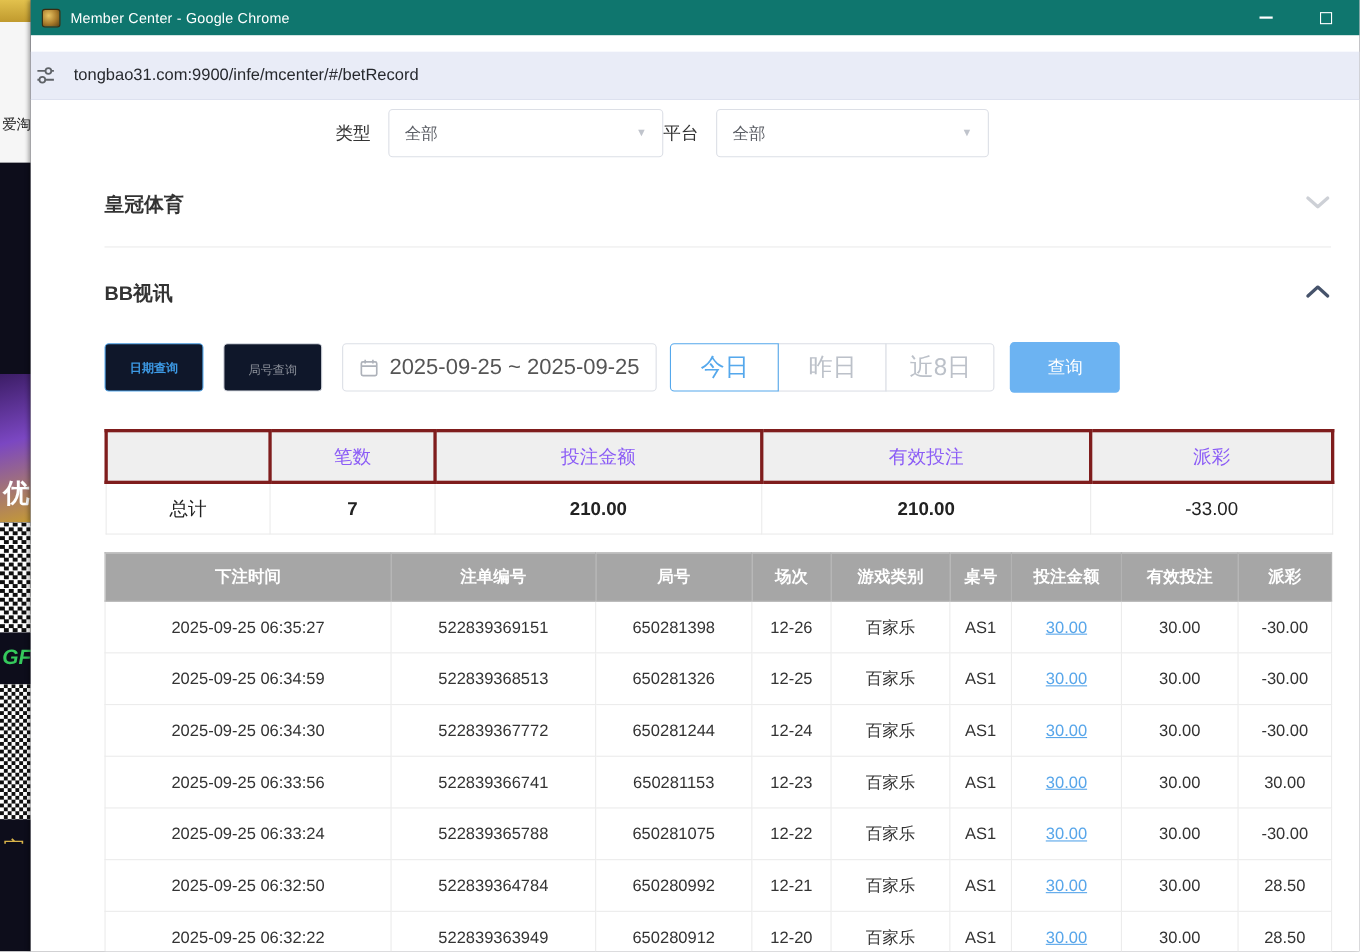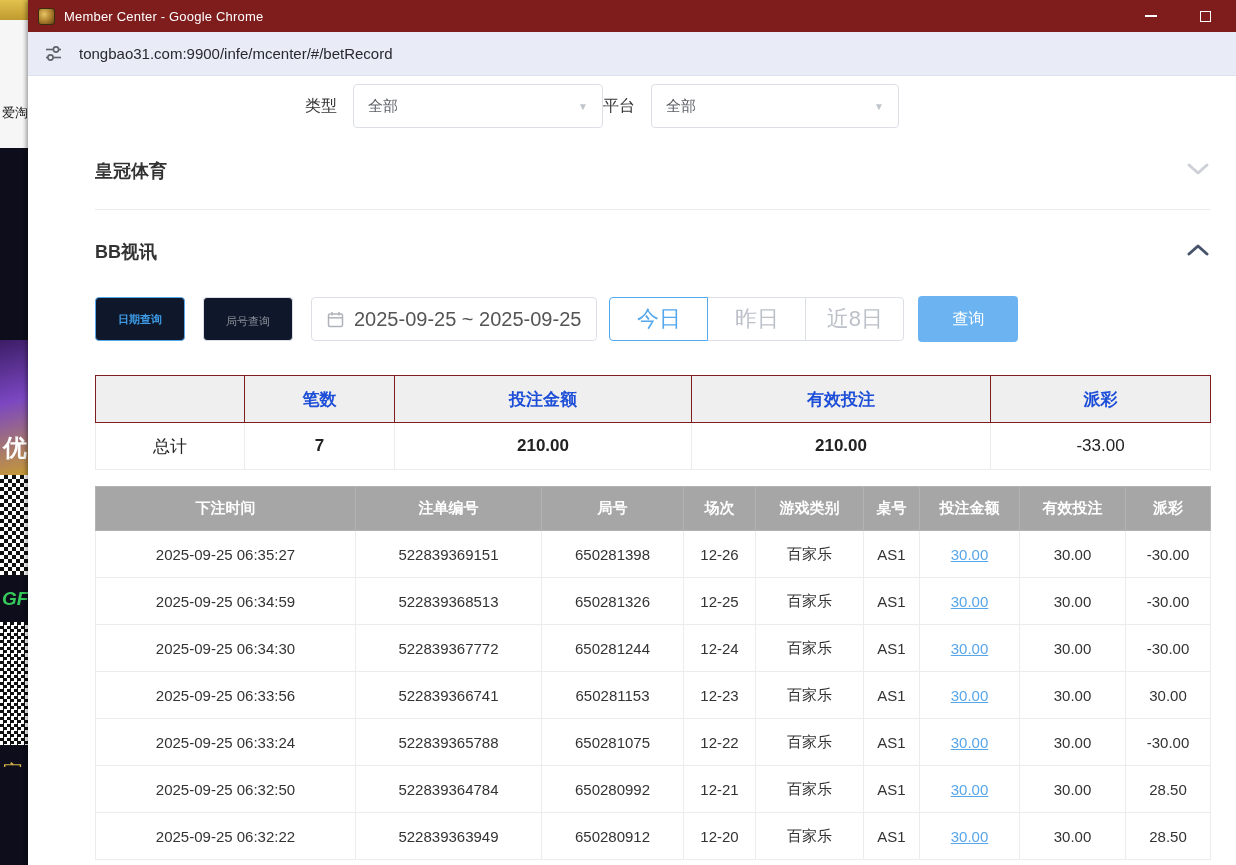--- a/index.html
+++ b/index.html
@@ -31,7 +31,7 @@
   .chrome-window { position:absolute; left:28px; top:0; width:1208px; height:865px; background:#fff;
                    box-shadow:-2px 0 4px rgba(0,0,0,.35); display:flex; flex-direction:column; }
 
-  .title-bar { height:32px; flex:0 0 32px; background:#7f1d1d; display:flex; align-items:center; padding:0 10px; }
+  .title-bar { height:32px; flex:0 0 32px; background:#0f766e; display:flex; align-items:center; padding:0 10px; }
   .app-icon { width:17px; height:17px; border-radius:3px; margin-right:9px;
               background:radial-gradient(circle at 35% 35%, #e8c463 0%, #a87b2b 55%, #5d4012 100%);
               border:1px solid #3a2c10; }

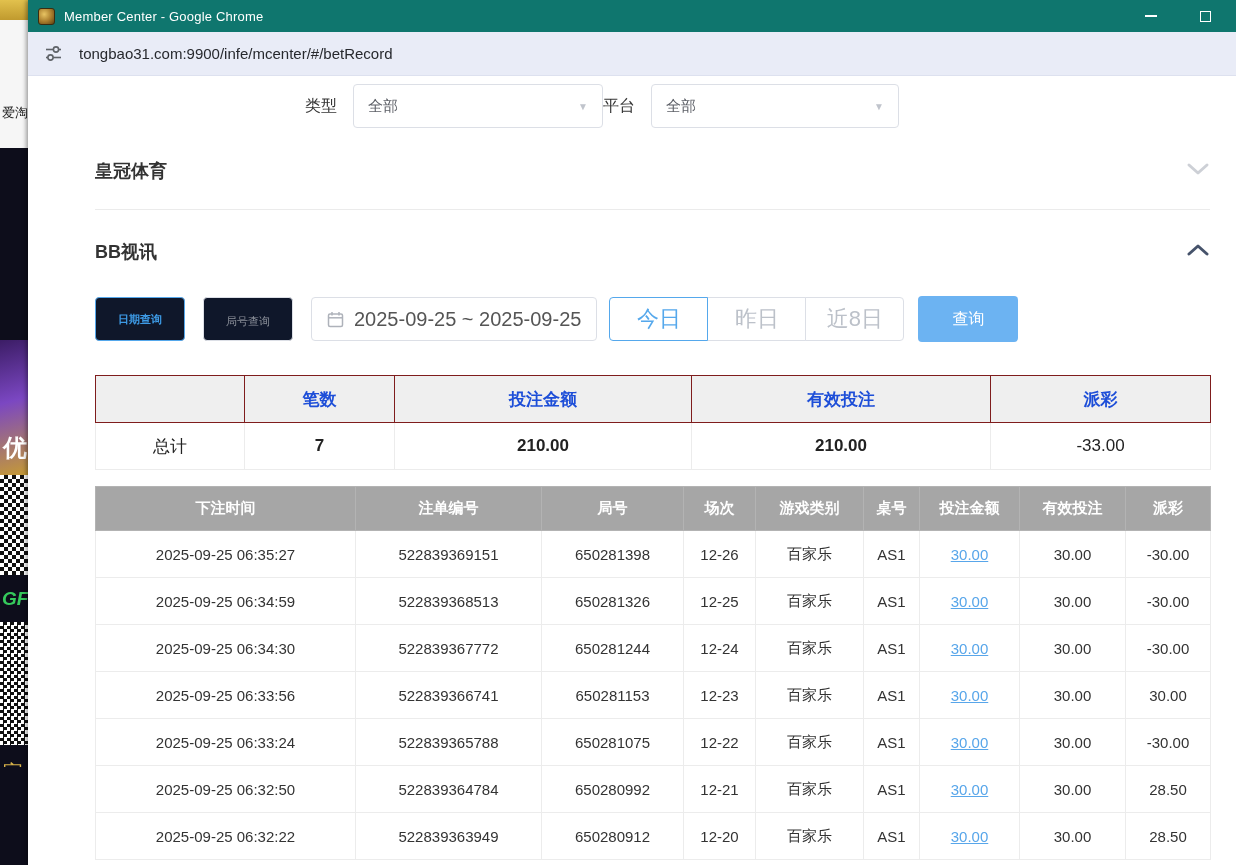--- a/index.html
+++ b/index.html
@@ -41,7 +41,7 @@
   .glyph-min { display:block; width:12px; height:2px; background:#fff; }
   .glyph-max { display:block; width:11px; height:11px; border:1.5px solid #fff; }
 
-  .url-bar { height:44px; flex:0 0 44px; background:#e9ecf7; display:flex; align-items:center; padding:0 16px; border-bottom:1px solid #dde1ef; }
+  .url-bar { height:44px; flex:0 0 44px; background:#e9ecf7; display:flex; align-items:center; padding:0 4px; border-bottom:1px solid #dde1ef;margin-top:15px; }
   .tune-icon { margin-right:16px; display:flex; }
   .url-text { font-size:15px; color:#27292e; }
 

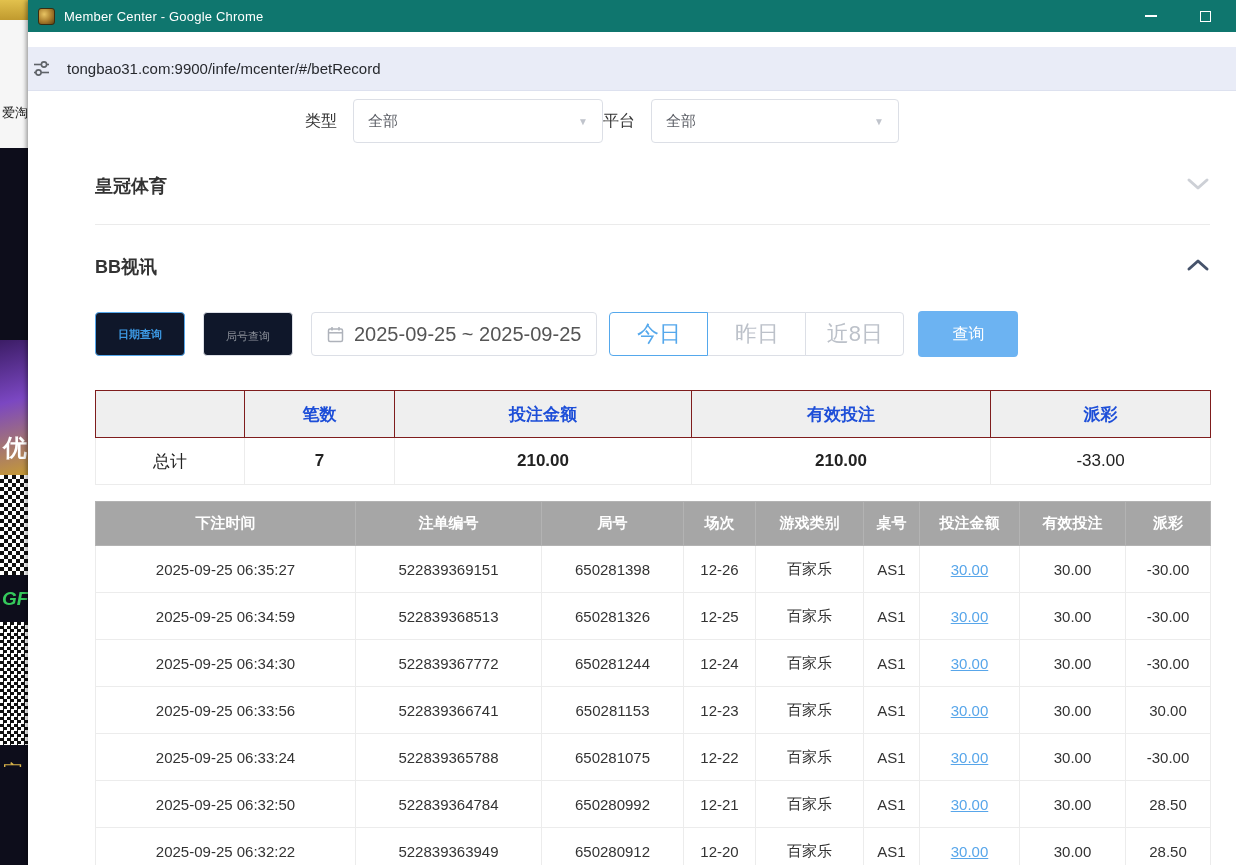--- a/index.html
+++ b/index.html
@@ -79,7 +79,7 @@
   table { border-collapse:collapse; width:100%; table-layout:fixed; }
 
   .summary-table { margin-top:33px; }
-  .summary-table th { background:#efefef; height:47px; font-size:17px; font-weight:bold; color:#1d4ed8; border:1px solid #7f1d1d; text-align:center; }
+  .summary-table th { background:#efefef; height:47px; font-size:17px; font-weight:normal; color:#8b5cf6; border:3px solid #7f1d1d; text-align:center; }
   .summary-table td { background:#fff; height:47px; font-size:17px; color:#222; border:1px solid #ececec; text-align:center; }
   .summary-table td.val { font-weight:bold; }
   .summary-table td.total-label { font-weight:normal; }

